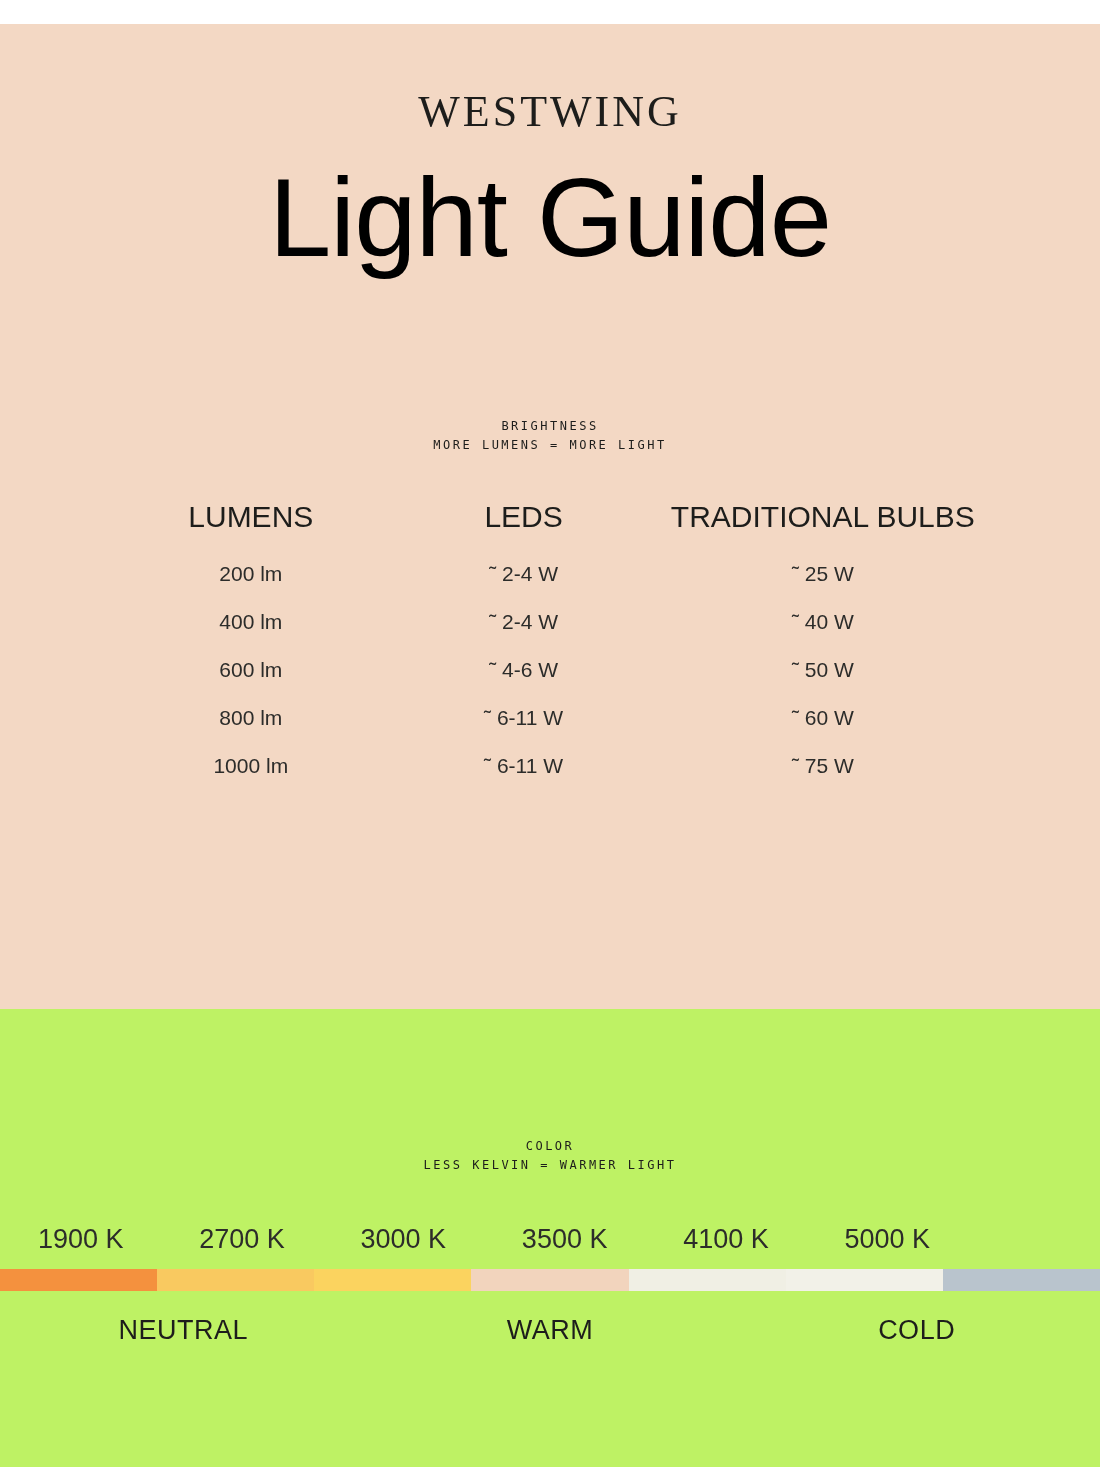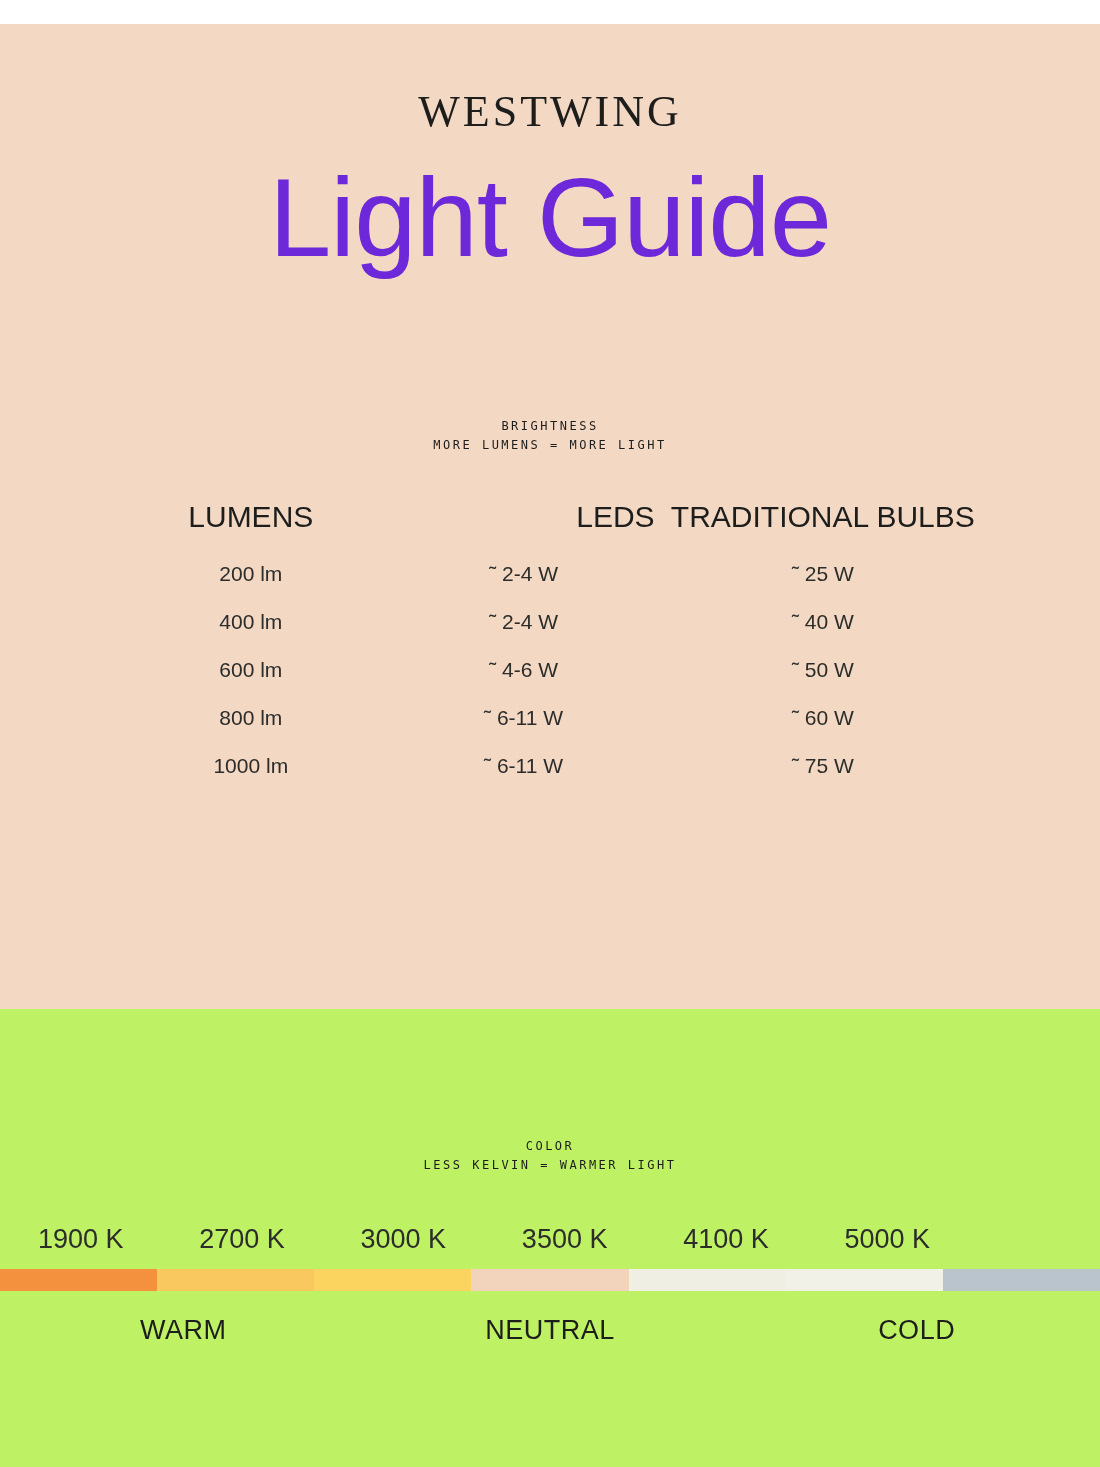--- a/index.html
+++ b/index.html
@@ -48,7 +48,7 @@
     font-size: 112px;
     font-weight: 400;
     letter-spacing: -1px;
-    color: #6d28d9;
+    color: #000000;
     line-height: 1.05;
   }
 

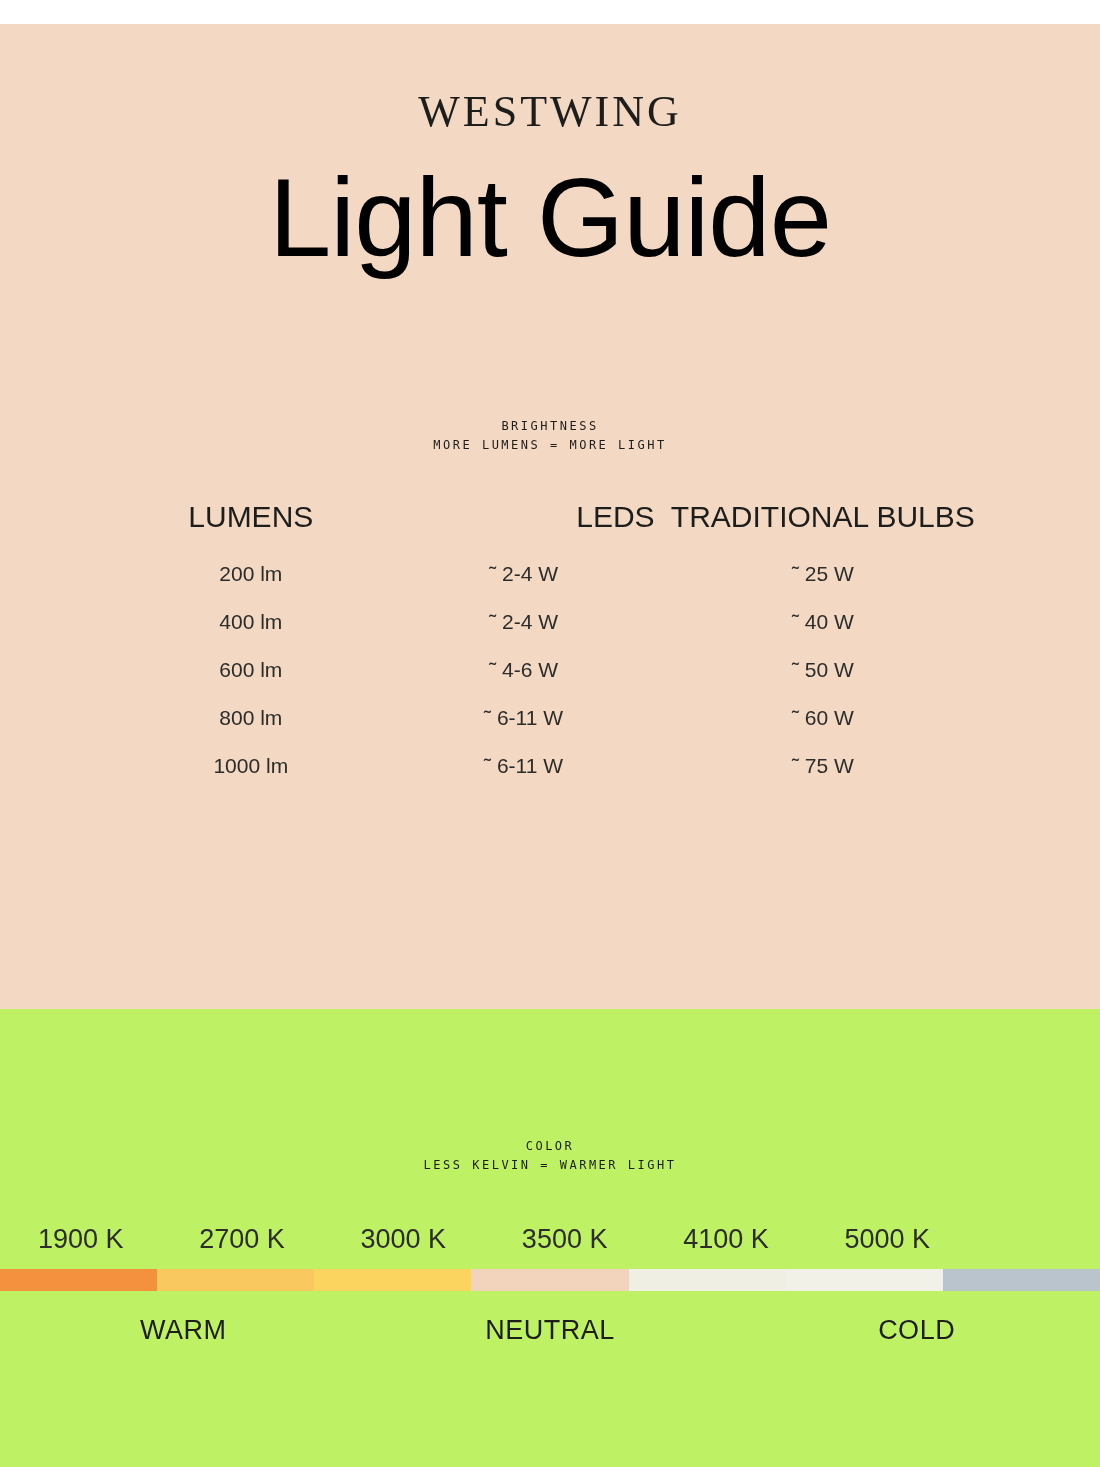--- a/index.html
+++ b/index.html
@@ -85,7 +85,7 @@
     padding: 12px 0;
   }
   .col-lumens { width: 32%; }
-  .col-leds { width: 30%; text-align: right; }
+  .col-leds { width: 30%; }
   .col-bulbs { width: 38%; }
 
   

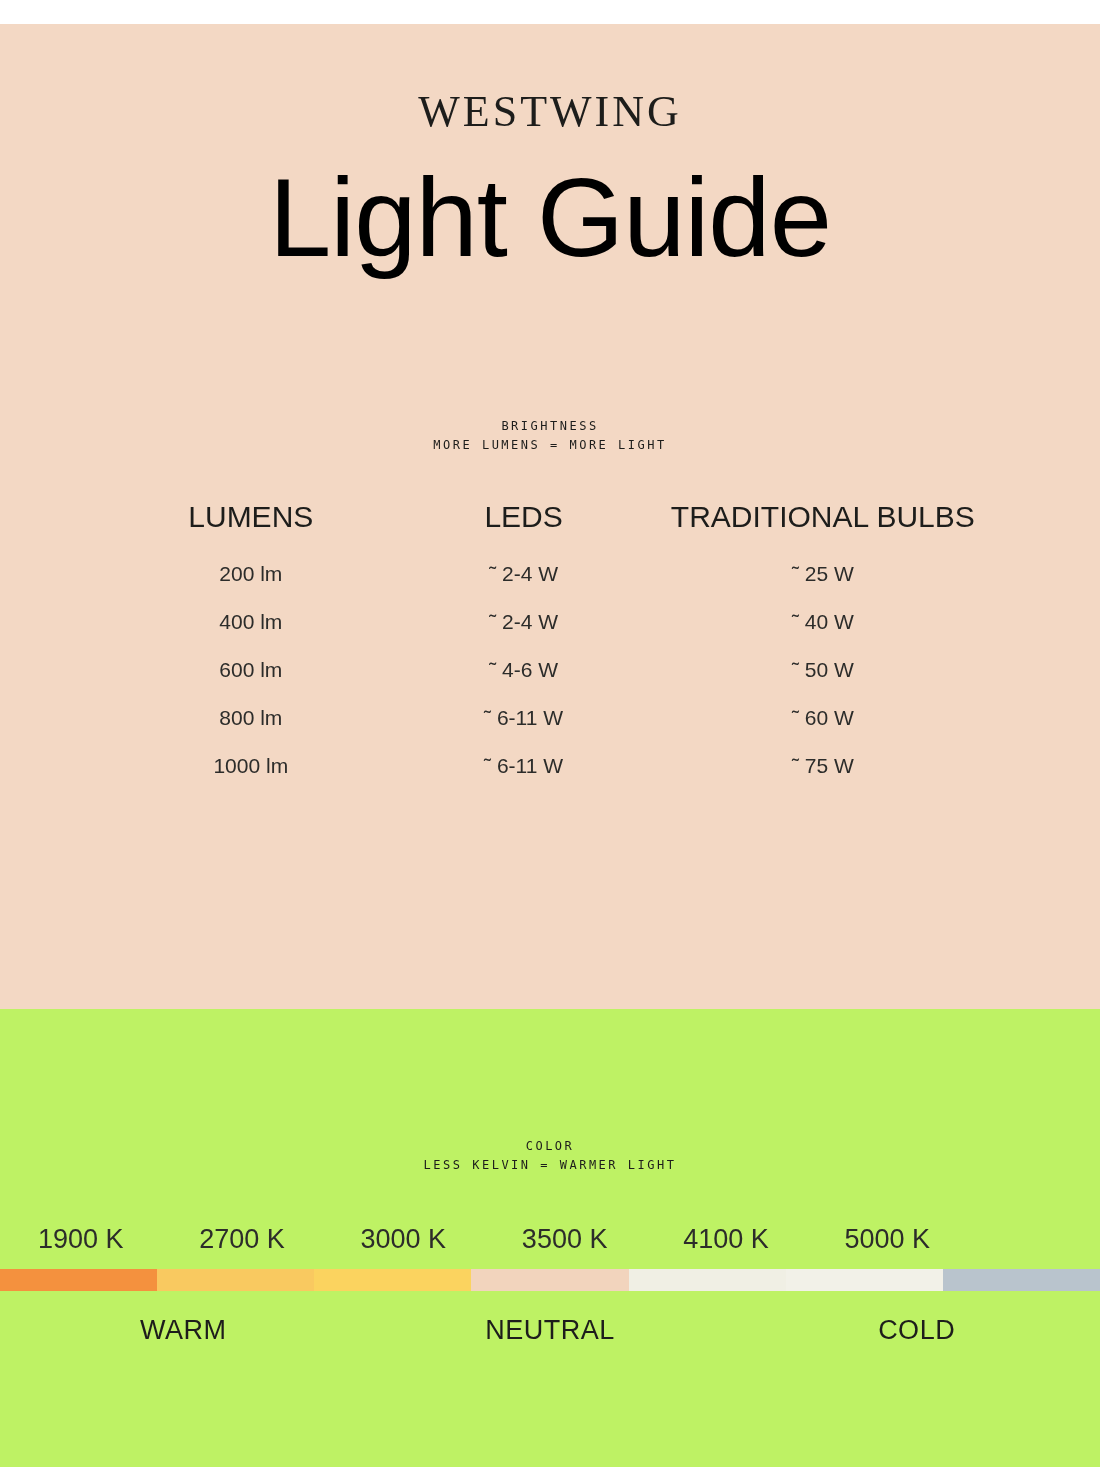--- a/index.html
+++ b/index.html
@@ -222,8 +222,8 @@
     </div>
 
     <div class="temp-labels">
+      <div class="temp-label temp-neutral">NEUTRAL</div>
       <div class="temp-label temp-warm">WARM</div>
-      <div class="temp-label temp-neutral">NEUTRAL</div>
       <div class="temp-label temp-cold">COLD</div>
     </div>
 

